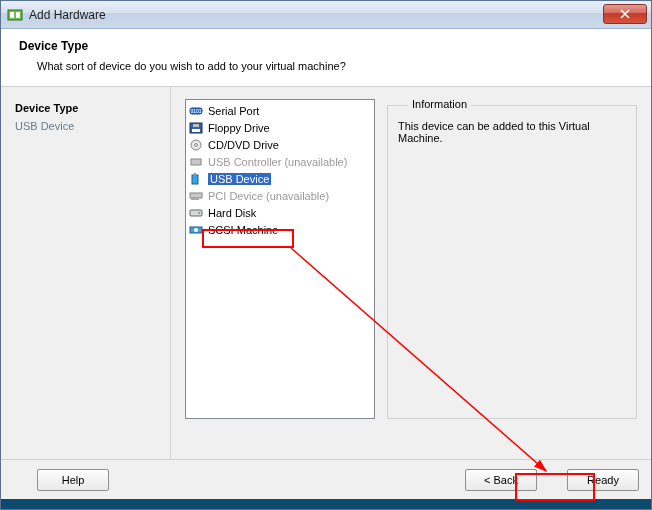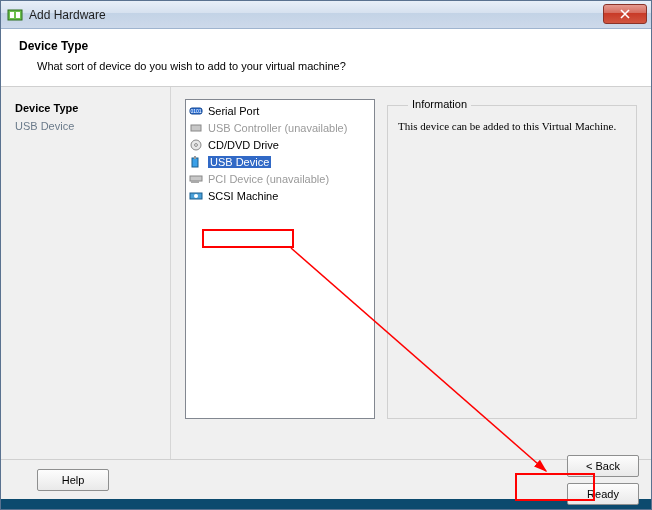--- a/index.html
+++ b/index.html
@@ -212,6 +212,16 @@
               </span>
             <span class="device-label">Serial Port</span>
           </div>
+          <div class="device-item">
+            <span class="dicon">
+                <svg width="14" height="12">
+                  <rect x="1" y="1" width="12" height="10" fill="#3a5fa8" stroke="#1b3560"></rect>
+                  <rect x="4" y="2" width="6" height="3" fill="#c0c0c0"></rect>
+                  <rect x="3" y="7" width="8" height="3" fill="#fff"></rect>
+                </svg>
+              </span>
+            <span class="device-label">Floppy Drive</span>
+          </div>
           <div class="device-item device-unavail">
             <span class="dicon">
                 <svg width="14" height="12">

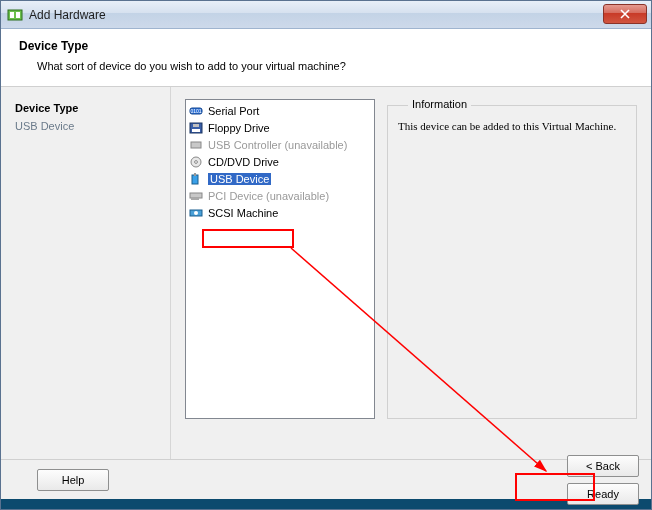--- a/index.html
+++ b/index.html
@@ -136,7 +136,7 @@
     padding: 0 4px;
     color:#000;
   }
-  .info-text { color:#000;font-family:Liberation Serif, serif; }
+  .info-text { color:#000; }
   .button-bar {
     height: 40px;
     border-top: 1px solid #d0d0d0;

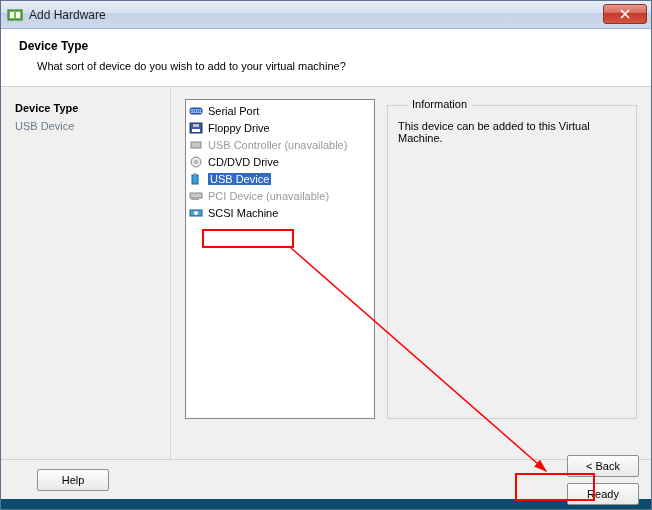--- a/index.html
+++ b/index.html
@@ -222,14 +222,6 @@
               </span>
             <span class="device-label">Floppy Drive</span>
           </div>
-          <div class="device-item device-unavail">
-            <span class="dicon">
-                <svg width="14" height="12">
-                  <rect x="2" y="3" width="10" height="6" fill="#c8c8c8" stroke="#888"></rect>
-                </svg>
-              </span>
-            <span class="device-label">USB Controller (unavailable)</span>
-          </div>
           <div class="device-item">
             <span class="dicon">
                 <svg width="14" height="12">
@@ -238,6 +230,14 @@
                 </svg>
               </span>
             <span class="device-label">CD/DVD Drive</span>
+          </div>
+          <div class="device-item device-unavail">
+            <span class="dicon">
+                <svg width="14" height="12">
+                  <rect x="2" y="3" width="10" height="6" fill="#c8c8c8" stroke="#888"></rect>
+                </svg>
+              </span>
+            <span class="device-label">USB Controller (unavailable)</span>
           </div>
           <div class="device-item device-selected">
             <span class="dicon">

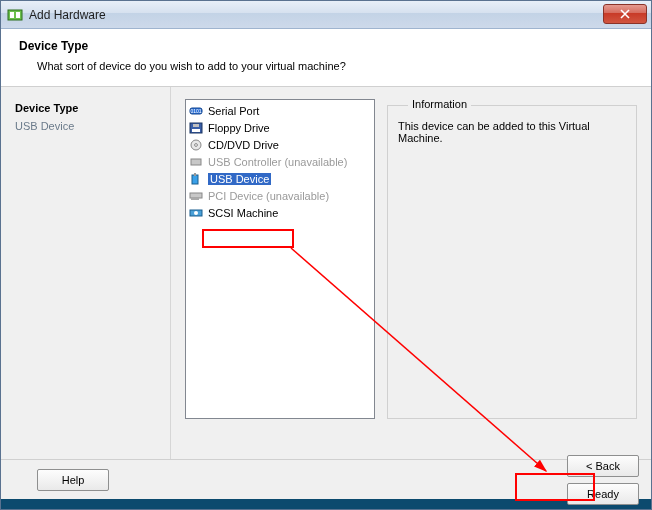--- a/index.html
+++ b/index.html
@@ -260,6 +260,15 @@
           <div class="device-item">
             <span class="dicon">
                 <svg width="14" height="12">
+                  <rect x="1" y="3" width="12" height="6" rx="1" fill="#d8d8d8" stroke="#666"></rect>
+                  <circle cx="10" cy="6" r="1" fill="#5aaf5a"></circle>
+                </svg>
+              </span>
+            <span class="device-label">Hard Disk</span>
+          </div>
+          <div class="device-item">
+            <span class="dicon">
+                <svg width="14" height="12">
                   <rect x="1" y="3" width="12" height="6" fill="#4aa0d8" stroke="#1a5f8f"></rect>
                   <circle cx="7" cy="6" r="2" fill="#fff"></circle>
                 </svg>

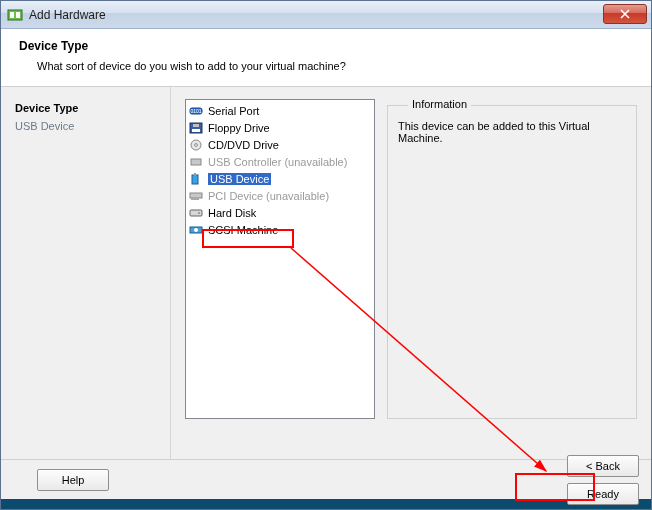--- a/index.html
+++ b/index.html
@@ -158,7 +158,7 @@
     margin-left: 24px;
   }
   .btn-help { margin-right: auto; }
-  .btn-group { display:flex; gap:6px; align-items:center;flex-direction:column; }
+  .btn-group { display:flex; gap:6px; align-items:center; }
   .next-wrap { position: relative; }
   svg.arrow-overlay {
     position: absolute;

